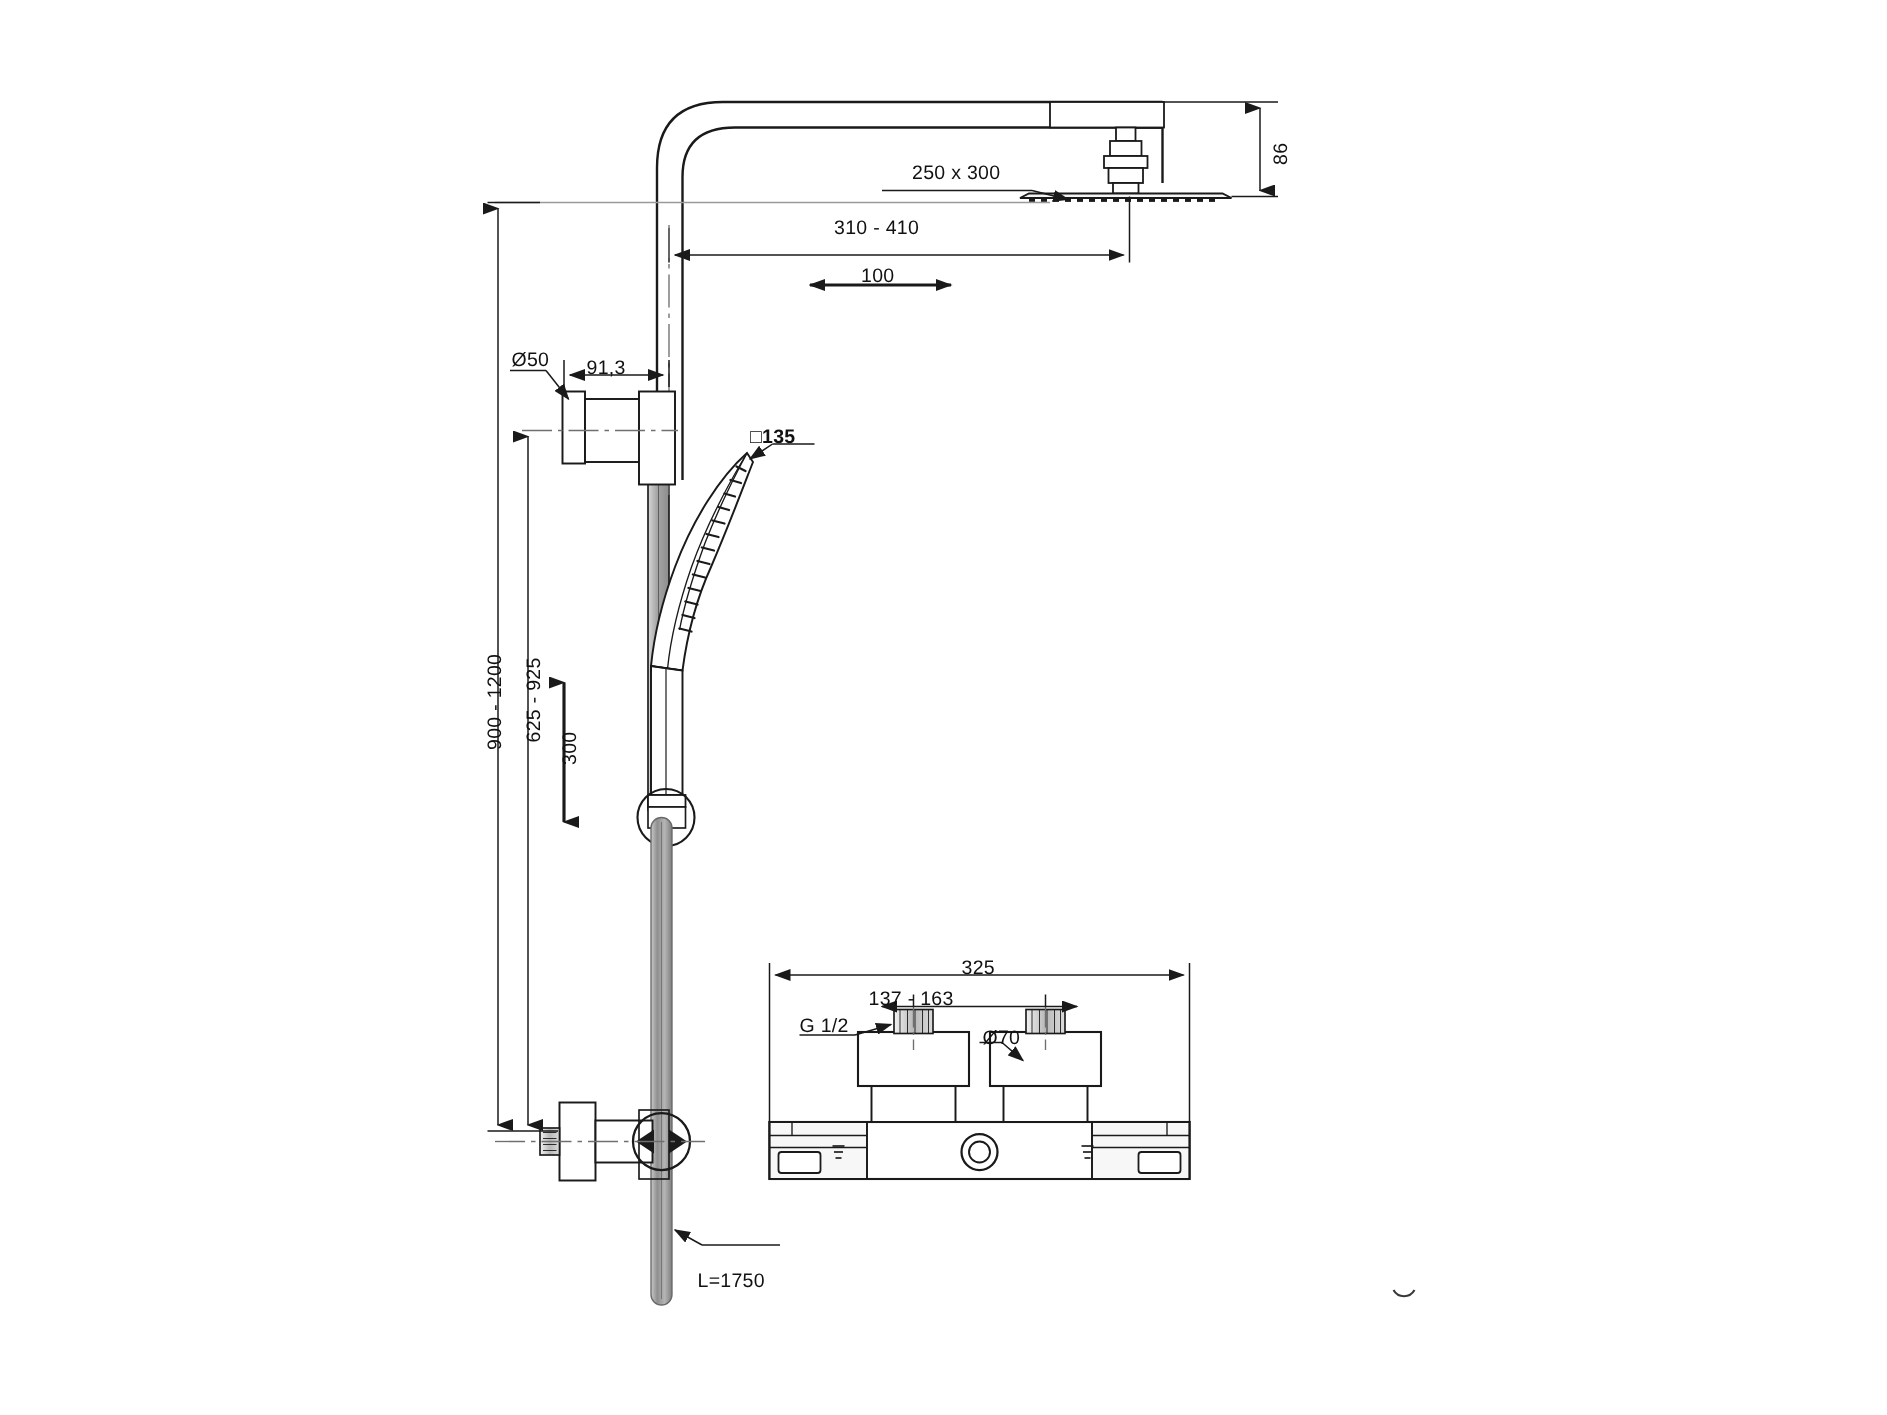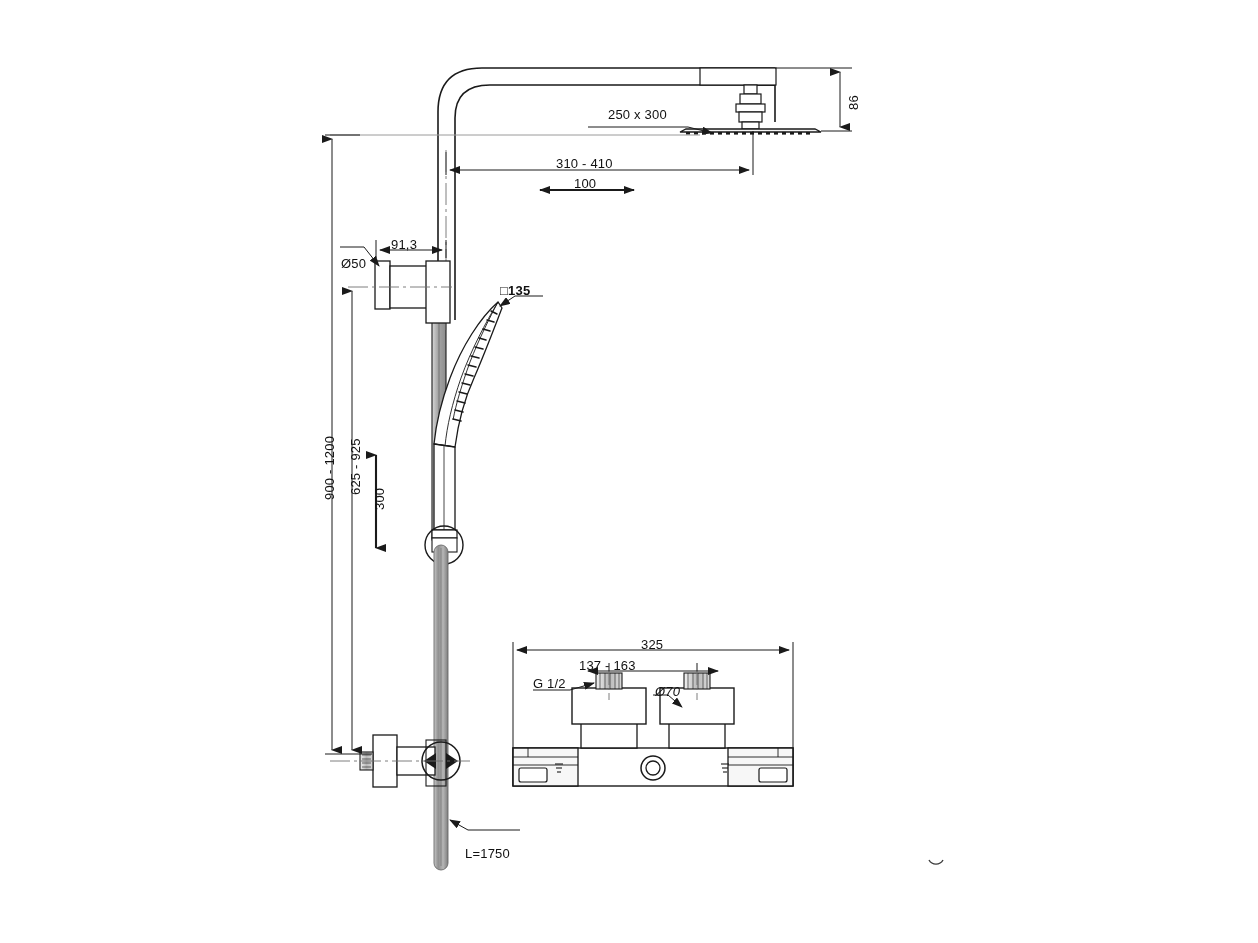--- a/index.html
+++ b/index.html
@@ -322,7 +322,7 @@
 
   <div class="dim-label vert" style="left:846px;top:110px;">86</div>
 
-  <div class="dim-label" style="left:556px;top:156px;">310 - 410</div>
+  <div class="dim-label" style="left:556px;top:144px;">310 - 410</div>
 
   <div class="dim-label" style="left:574px;top:176px;">100</div>
 

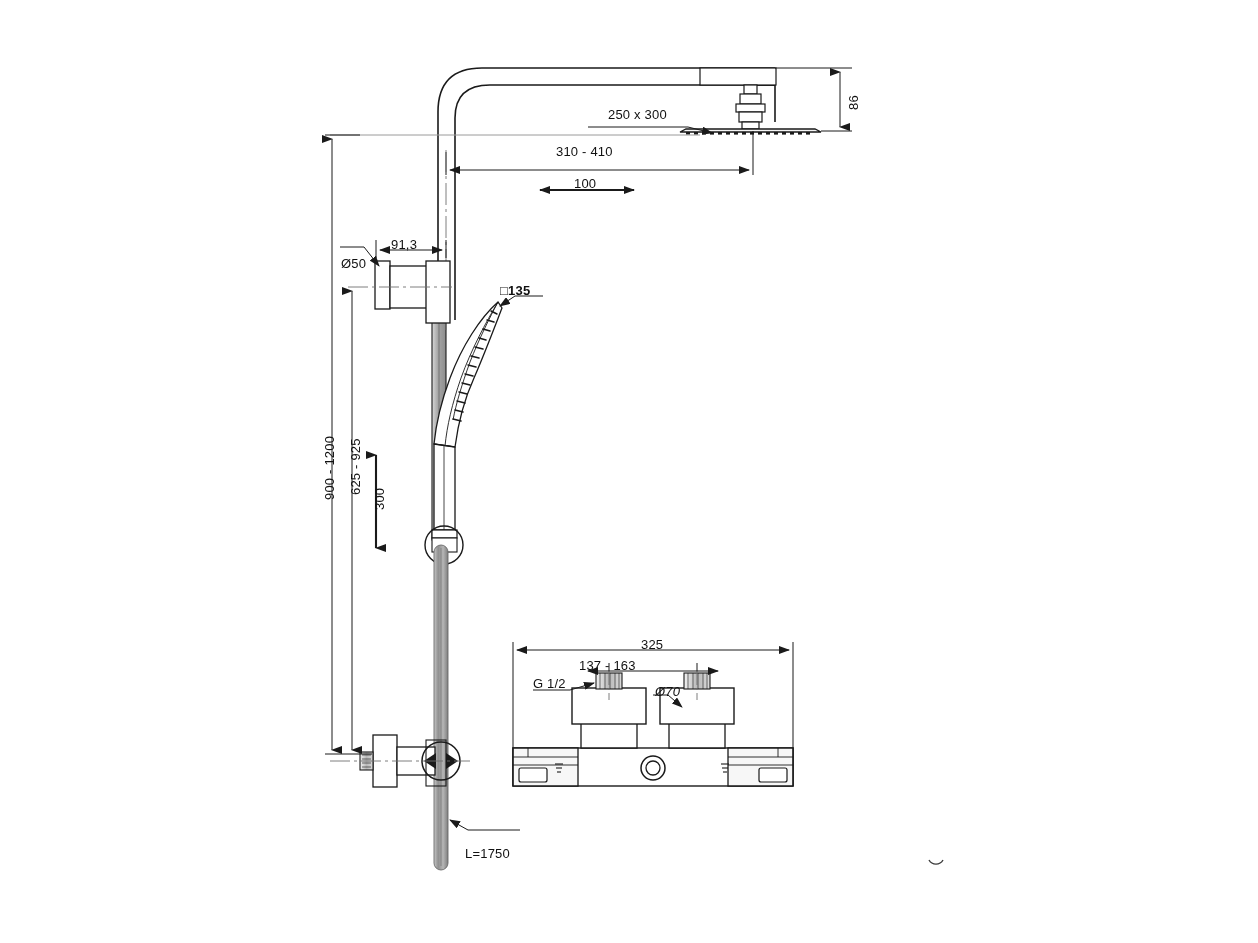--- a/index.html
+++ b/index.html
@@ -326,7 +326,7 @@
 
   <div class="dim-label" style="left:574px;top:176px;">100</div>
 
-  <div class="dim-label" style="left:341px;top:256px;">Ø50</div>
+  <div class="dim-label" style="left:341px;top:232px;">Ø50</div>
 
   <div class="dim-label" style="left:391px;top:237px;">91,3</div>
 

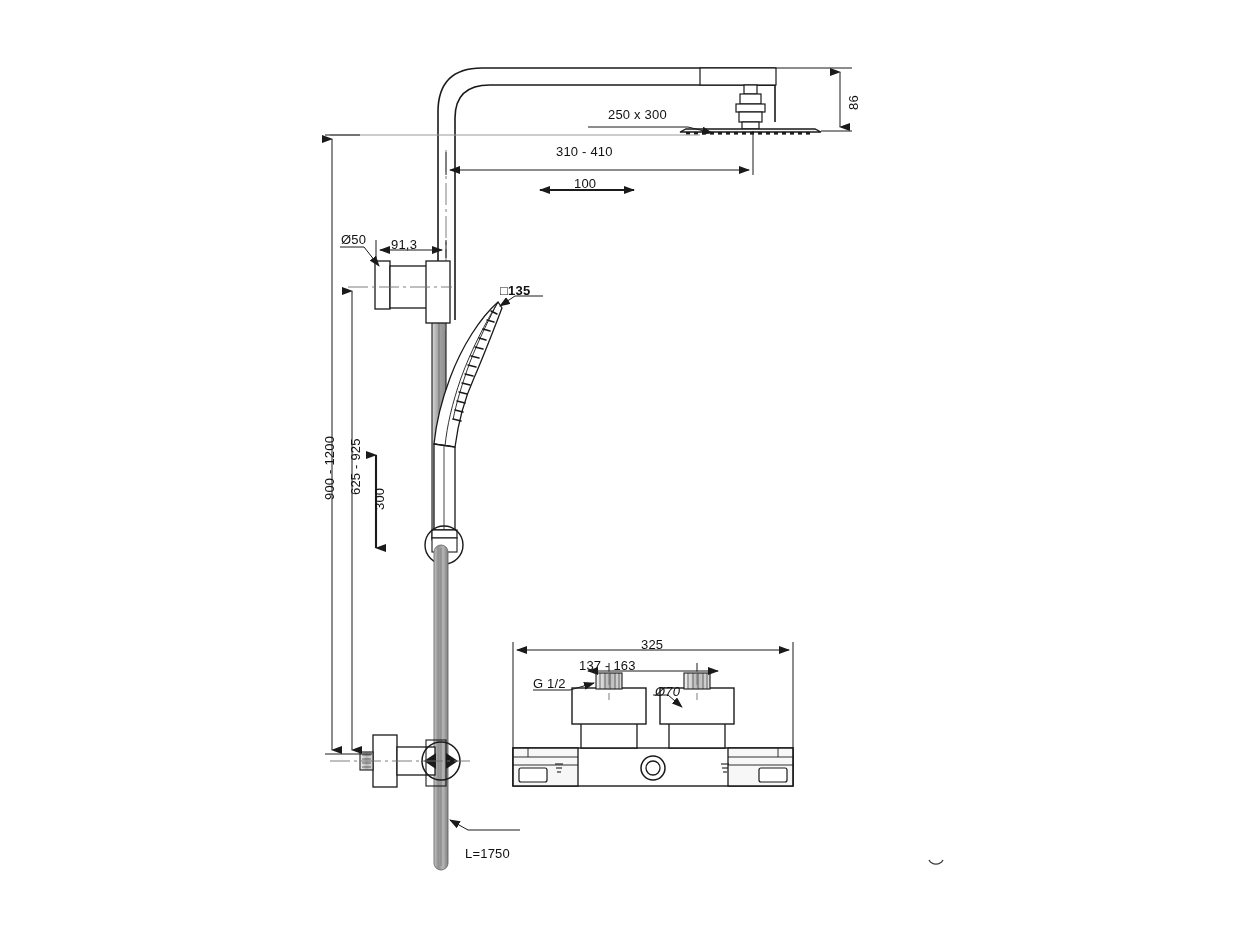--- a/index.html
+++ b/index.html
@@ -346,7 +346,7 @@
 
   <div class="dim-label" style="left:533px;top:676px;">G 1/2</div>
 
-  <div class="dim-label" style="left:655px;top:684px;font-style:italic;">Ø70</div>
+  <div class="dim-label" style="left:655px;top:684px;">Ø70</div>
 </div>
 
 </body></html>

